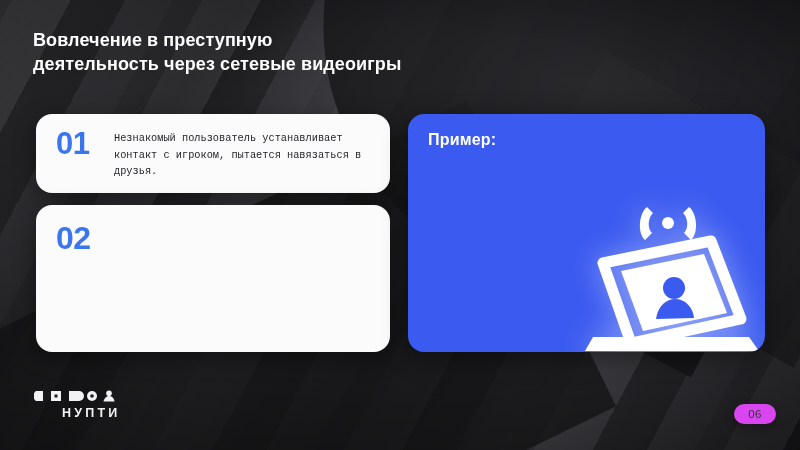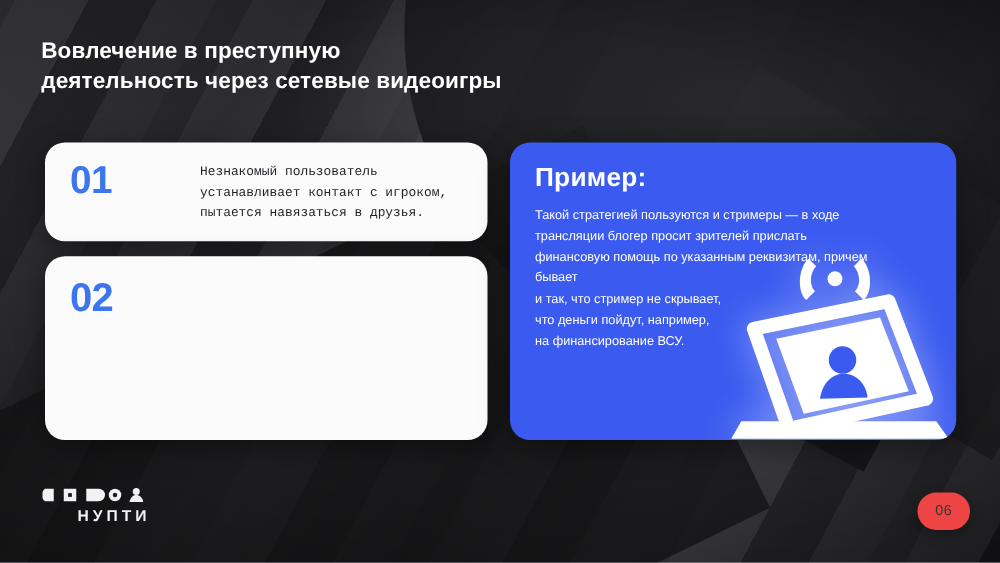--- a/index.html
+++ b/index.html
@@ -91,7 +91,7 @@
     align-items: flex-start;
     box-shadow: 0 6px 22px rgba(0,0,0,.42);
   }
-  #card-1 { top: 114px; height: 79px; padding: 14px 16px 14px 20px; gap: 46px; }
+  #card-1 { top: 114px; height: 79px; padding: 14px 16px 14px 20px; }
   #card-2 { top: 205px; height: 147px; padding: 17px 16px 14px 20px; }
   .card-num {
     color: #3b76ef;

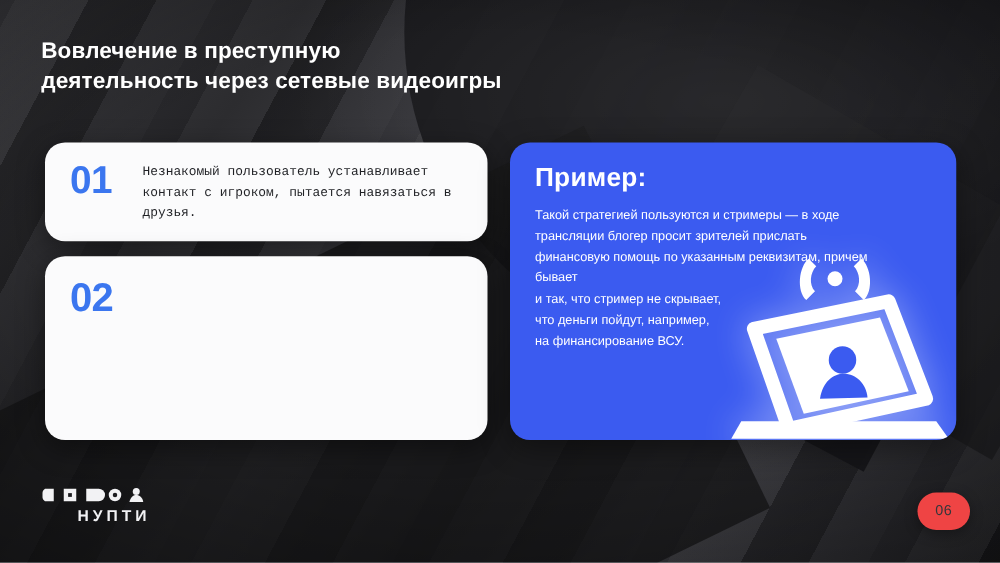--- a/index.html
+++ b/index.html
@@ -123,7 +123,7 @@
   }
   .panel-title {
     color: #ffffff;
-    font-size: 21px;
+    font-size: 16px;
     font-weight: bold;
     letter-spacing: .2px;
     margin-bottom: 10px;

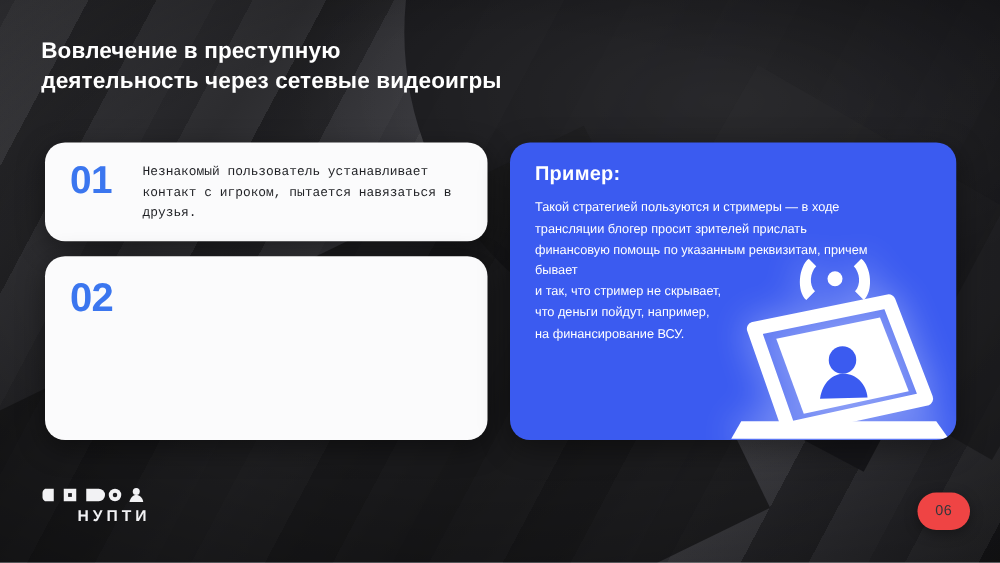--- a/index.html
+++ b/index.html
@@ -202,10 +202,6 @@
 
   <div class="panel">
     <div class="panel-title">Пример:</div>
-    <div class="panel-text">Такой стратегией пользуются и стримеры — в ходе трансляции блогер просит зрителей прислать финансовую помощь по указанным реквизитам, причем бывает
-и так, что стример не скрывает,
-что деньги пойдут, например,
-на финансирование ВСУ.</div>
 
     <svg class="illus" viewBox="0 0 190 165">
 

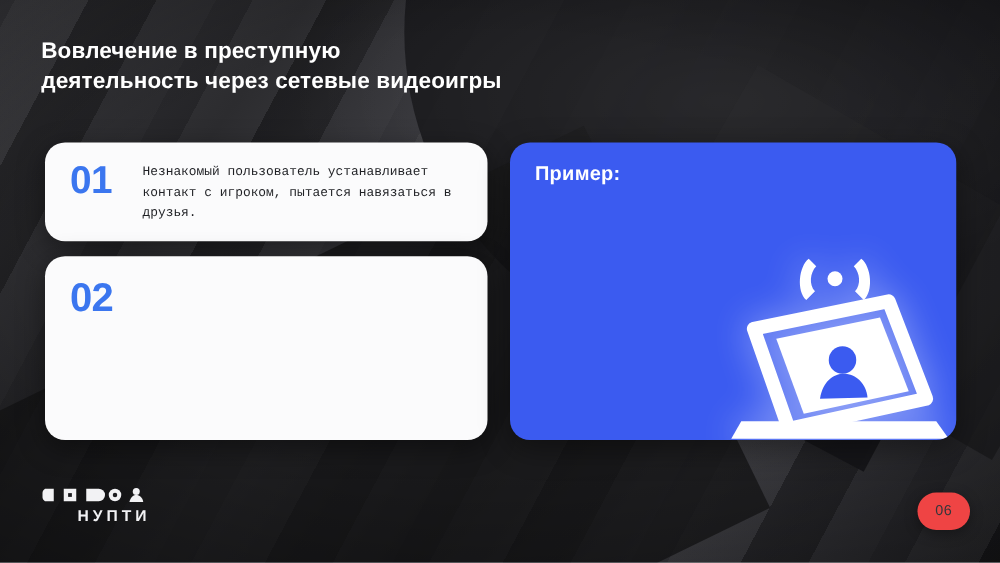--- a/index.html
+++ b/index.html
@@ -165,8 +165,8 @@
   .page-badge {
     position: absolute;
     right: 24px; bottom: 26px;
-    width: 42px; height: 30px;
-    background: #ef4444;
+    width: 42px; height: 20px;
+    background: #d946ef;
     border-radius: 16px;
     display: flex; align-items: center; justify-content: center;
     color: #35363a;

